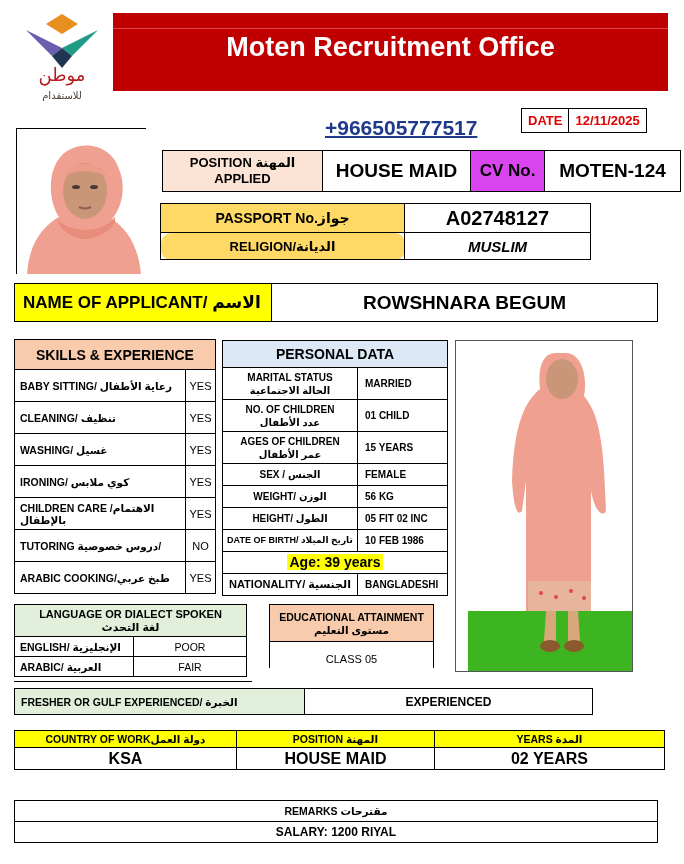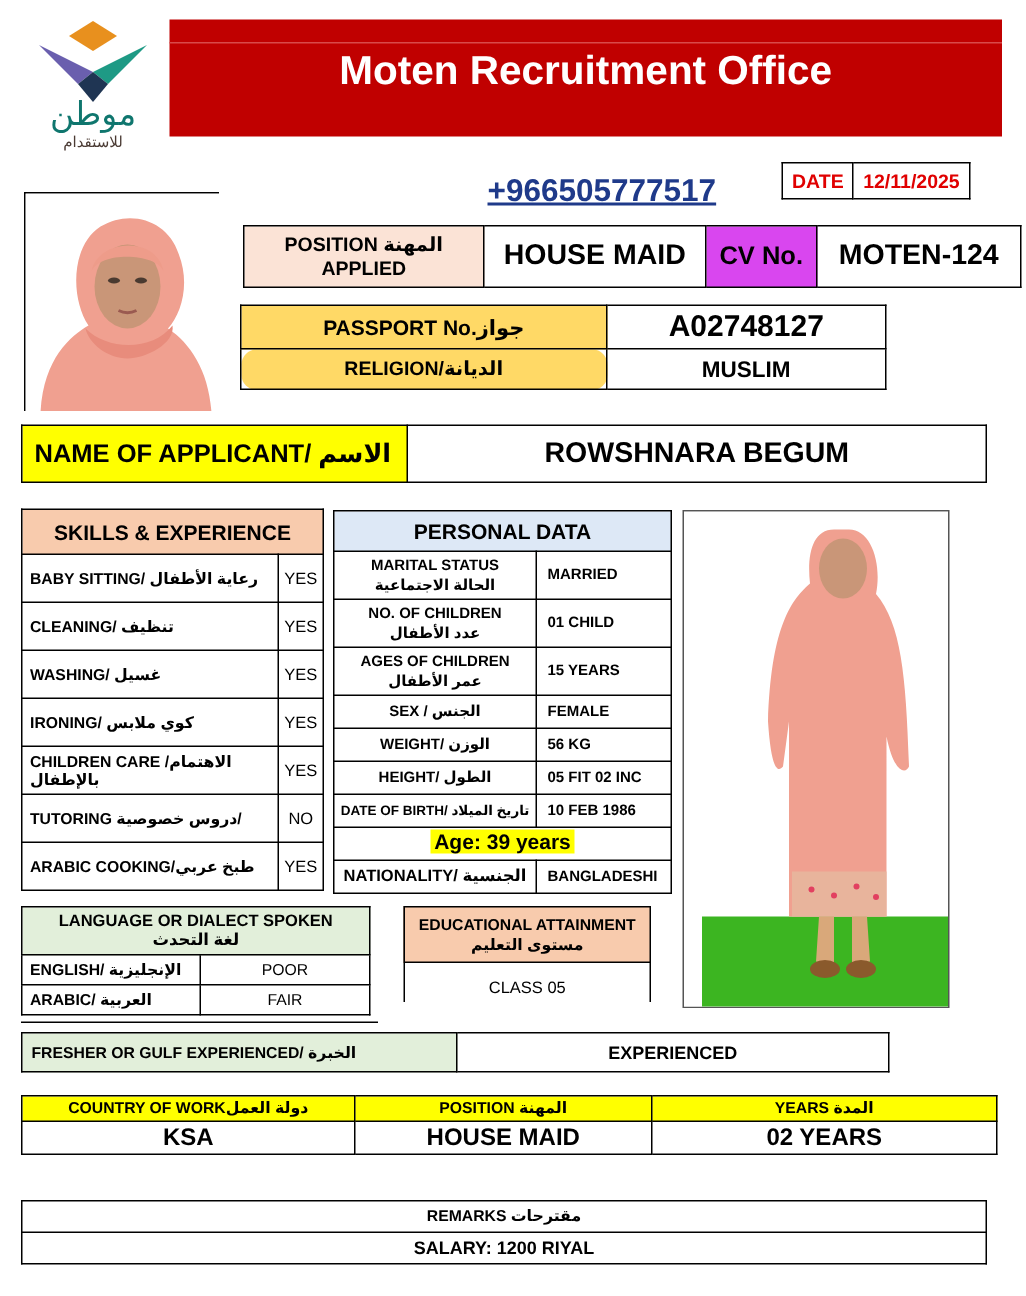--- a/index.html
+++ b/index.html
@@ -11,7 +11,7 @@
 
   
   .logo { left: 22px; top: 12px; width: 80px; height: 90px; }
-  .logo-text-ar { left: 22px; top: 64px; width: 80px; text-align: center; font-size: 22px; color: #0f766e; font-weight: normal; font-family: "DejaVu Sans", sans-serif; }
+  .logo-text-ar { left: 22px; top: 64px; width: 80px; text-align: center; font-size: 18px; color: #b91c1c; font-weight: normal; font-family: "DejaVu Sans", sans-serif; }
   .logo-sub-ar { left: 22px; top: 90px; width: 80px; text-align: center; font-size: 10px; color: #4a3a33; font-weight: normal; font-family: "DejaVu Sans", sans-serif; }
 
   

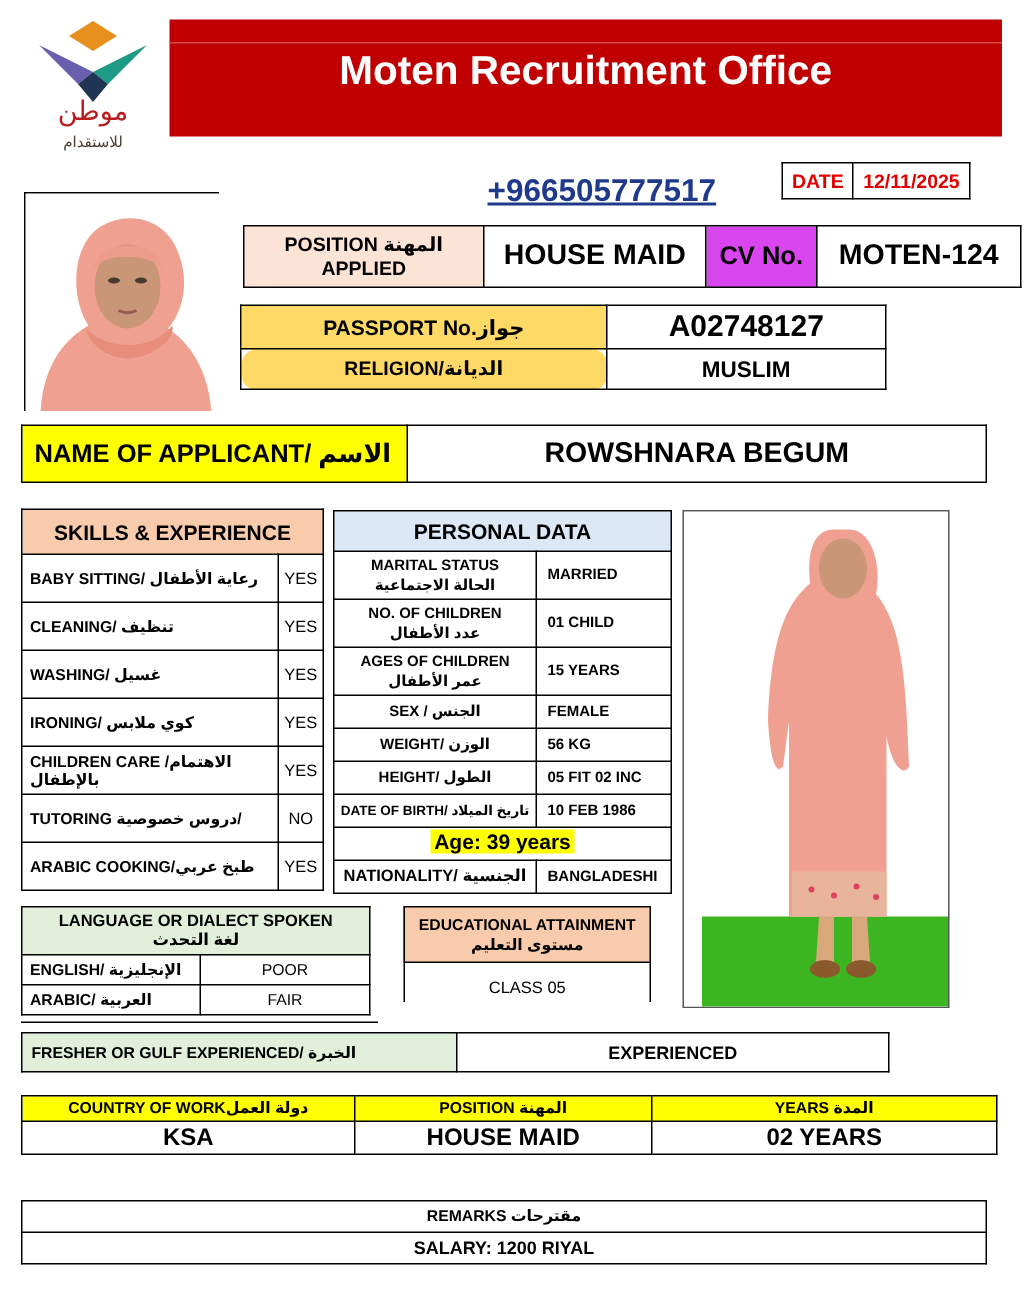--- a/index.html
+++ b/index.html
@@ -43,7 +43,7 @@
   .pass-label { background: #ffd966; font-size: 14px; width: 244px; }
   .pass-value { font-size: 20px; }
   .rel-label { font-size: 13px; border-radius: 10px; }
-  .rel-value { font-size: 15px; }
+  .rel-value { font-size: 15px; font-style: italic; }
 
   
   .name-table { left: 14px; top: 283px; width: 644px; height: 39px; }

